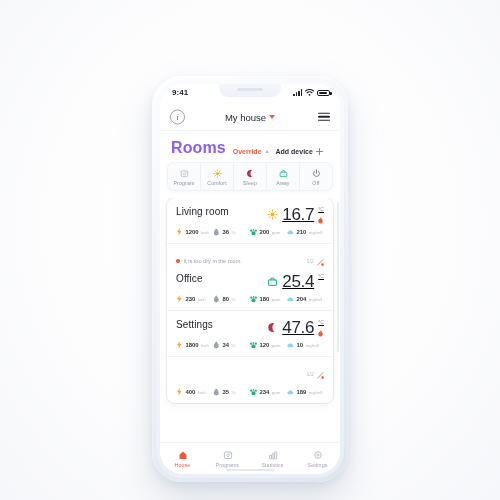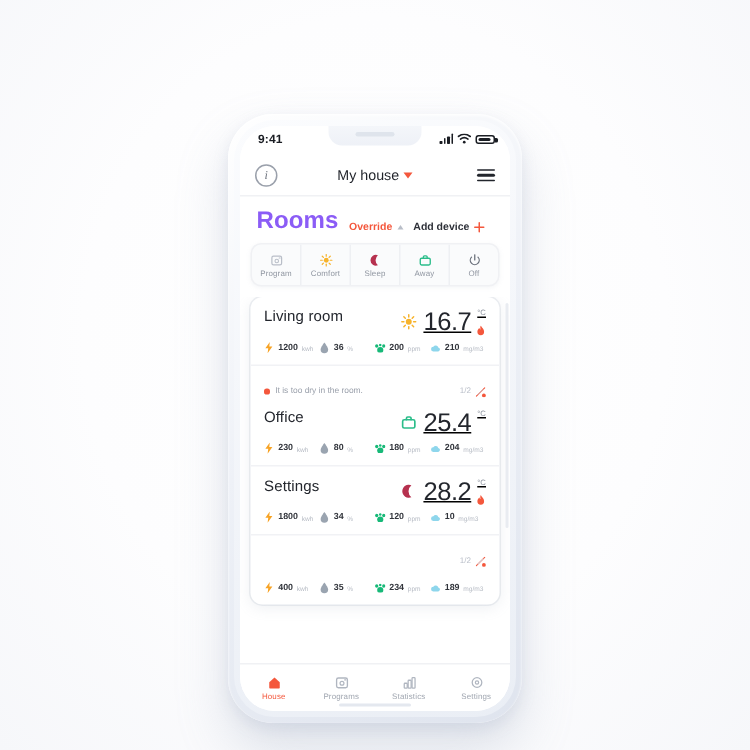--- a/index.html
+++ b/index.html
@@ -508,7 +508,7 @@
                       <path d="M13.2 2.6 A8 8 0 1 0 13.2 17.4 A9.6 9.6 0 0 1 13.2 2.6 Z" fill="#b6314f"></path>
                     </svg>
                   </span>
-                  <span class="temp-val">28.2</span>
+                  <span class="temp-val">47.6</span>
                   <span class="temp-units">
                     <span class="deg">°C</span>
                     <span class="flame-slot">

